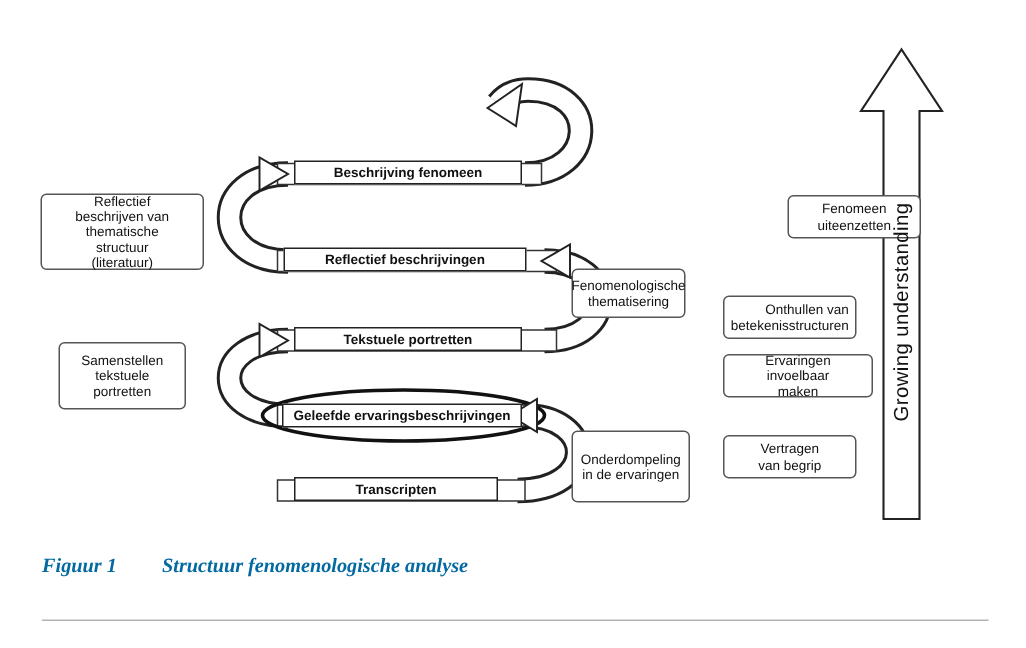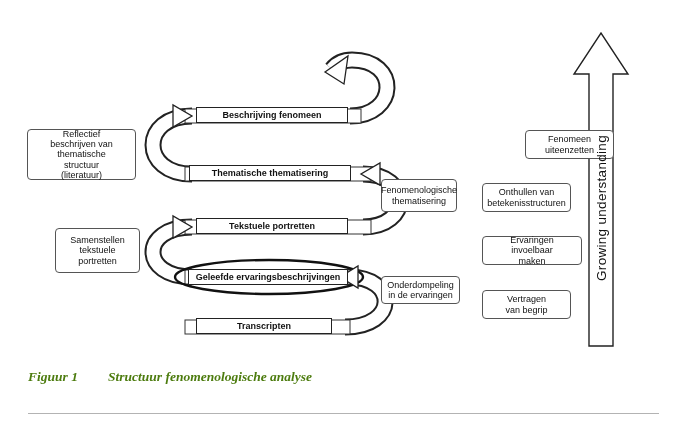--- a/index.html
+++ b/index.html
@@ -82,7 +82,7 @@
   </svg>
 
   <div class="band-label" style="left:196px;top:107px;width:152px;">Beschrijving fenomeen</div>
-  <div class="band-label" style="left:189px;top:165px;width:162px;">Thematische thematisering</div>
+  <div class="band-label" style="left:189px;top:165px;width:162px;">Reflectief beschrijvingen</div>
   <div class="band-label" style="left:196px;top:218px;width:152px;">Tekstuele portretten</div>
   <div class="band-label" style="left:188px;top:269px;width:160px;text-align:center;">Geleefde ervaringsbeschrijvingen</div>
   <div class="band-label" style="left:196px;top:318px;width:136px;">Transcripten</div>

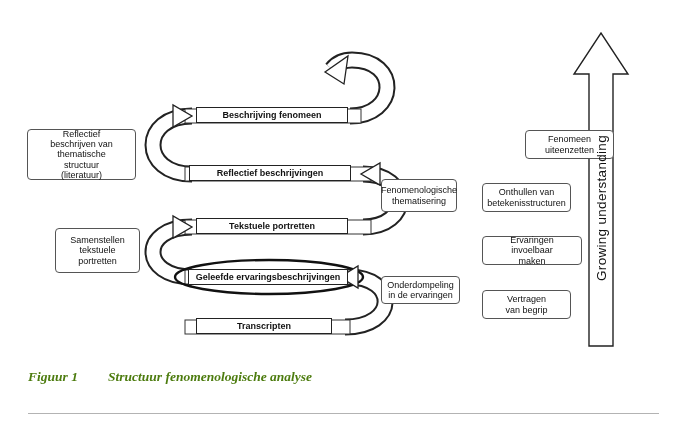--- a/index.html
+++ b/index.html
@@ -94,7 +94,7 @@
   <div class="side-box" style="left:381px;top:276px;width:79px;height:28px;">Onderdompeling in de ervaringen</div>
 
   <div class="side-box" style="left:482px;top:130px;width:89px;height:29px;margin-left:43px;">Fenomeen uiteenzetten</div>
-  <div class="side-box" style="left:482px;top:183px;width:89px;height:29px;">Onthullen van betekenisstructuren</div>
+  <div class="side-box" style="left:482px;top:197px;width:89px;height:29px;text-align:right;">Onthullen van betekenisstructuren</div>
   <div class="side-box" style="left:482px;top:236px;width:100px;height:29px;">Ervaringen invoelbaar maken</div>
   <div class="side-box" style="left:482px;top:290px;width:89px;height:29px;">Vertragen van begrip</div>
 

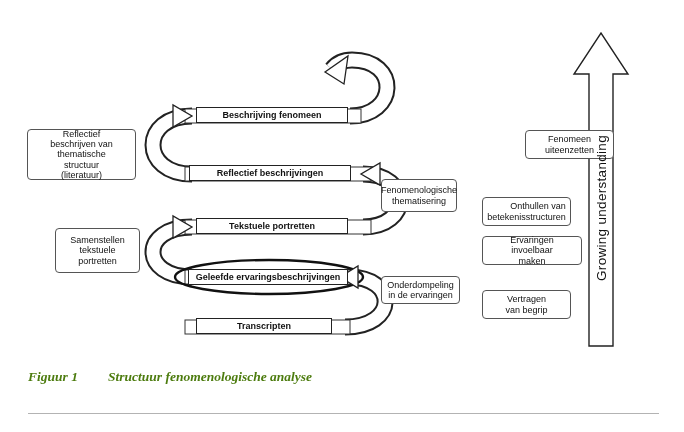--- a/index.html
+++ b/index.html
@@ -88,7 +88,7 @@
   <div class="band-label" style="left:196px;top:318px;width:136px;">Transcripten</div>
 
   <div class="side-box" style="left:27px;top:129px;width:109px;height:51px;">Reflectief beschrijven van thematische structuur (literatuur)</div>
-  <div class="side-box" style="left:39px;top:228px;width:85px;height:45px;margin-left:16px;">Samenstellen tekstuele portretten</div>
+  <div class="side-box" style="left:39px;top:228px;width:85px;height:45px;">Samenstellen tekstuele portretten</div>
 
   <div class="side-box" style="left:381px;top:179px;width:76px;height:33px;">Fenomenologische thematisering</div>
   <div class="side-box" style="left:381px;top:276px;width:79px;height:28px;">Onderdompeling in de ervaringen</div>

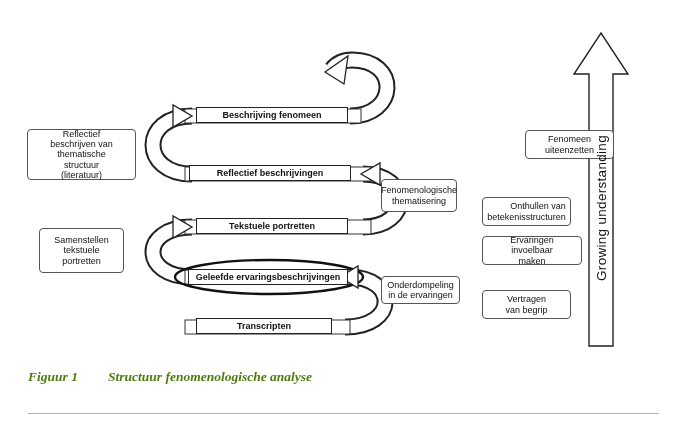--- a/index.html
+++ b/index.html
@@ -91,7 +91,7 @@
   <div class="side-box" style="left:39px;top:228px;width:85px;height:45px;">Samenstellen tekstuele portretten</div>
 
   <div class="side-box" style="left:381px;top:179px;width:76px;height:33px;">Fenomenologische thematisering</div>
-  <div class="side-box" style="left:381px;top:276px;width:79px;height:28px;">Onderdompeling in de ervaringen</div>
+  <div class="side-box" style="left:381px;top:287px;width:79px;height:48px;">Onderdompeling in de ervaringen</div>
 
   <div class="side-box" style="left:482px;top:130px;width:89px;height:29px;margin-left:43px;">Fenomeen uiteenzetten</div>
   <div class="side-box" style="left:482px;top:197px;width:89px;height:29px;text-align:right;">Onthullen van betekenisstructuren</div>

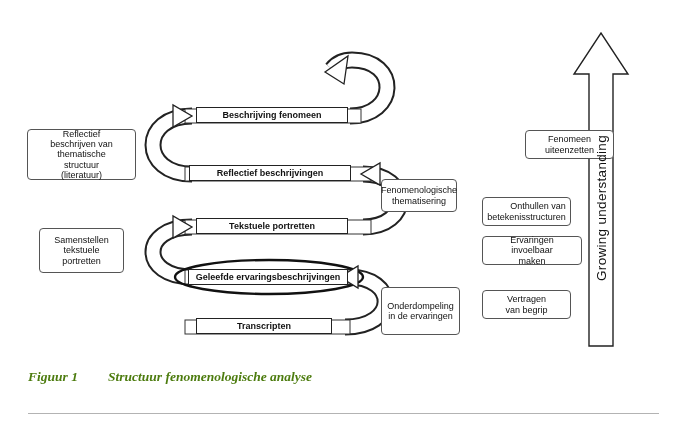--- a/index.html
+++ b/index.html
@@ -26,7 +26,7 @@
   .caption{
     position:absolute;z-index:3;top:369px;
     font-family:"Liberation Serif", serif;font-style:italic;font-weight:bold;
-    font-size:13.5px;color:#4d7c0f;white-space:nowrap;
+    font-size:13.5px;color:#0369a1;white-space:nowrap;
   }
   .caption.fig-label{left:28px;}
   .caption.fig-title{left:108px;text-align:right;}

